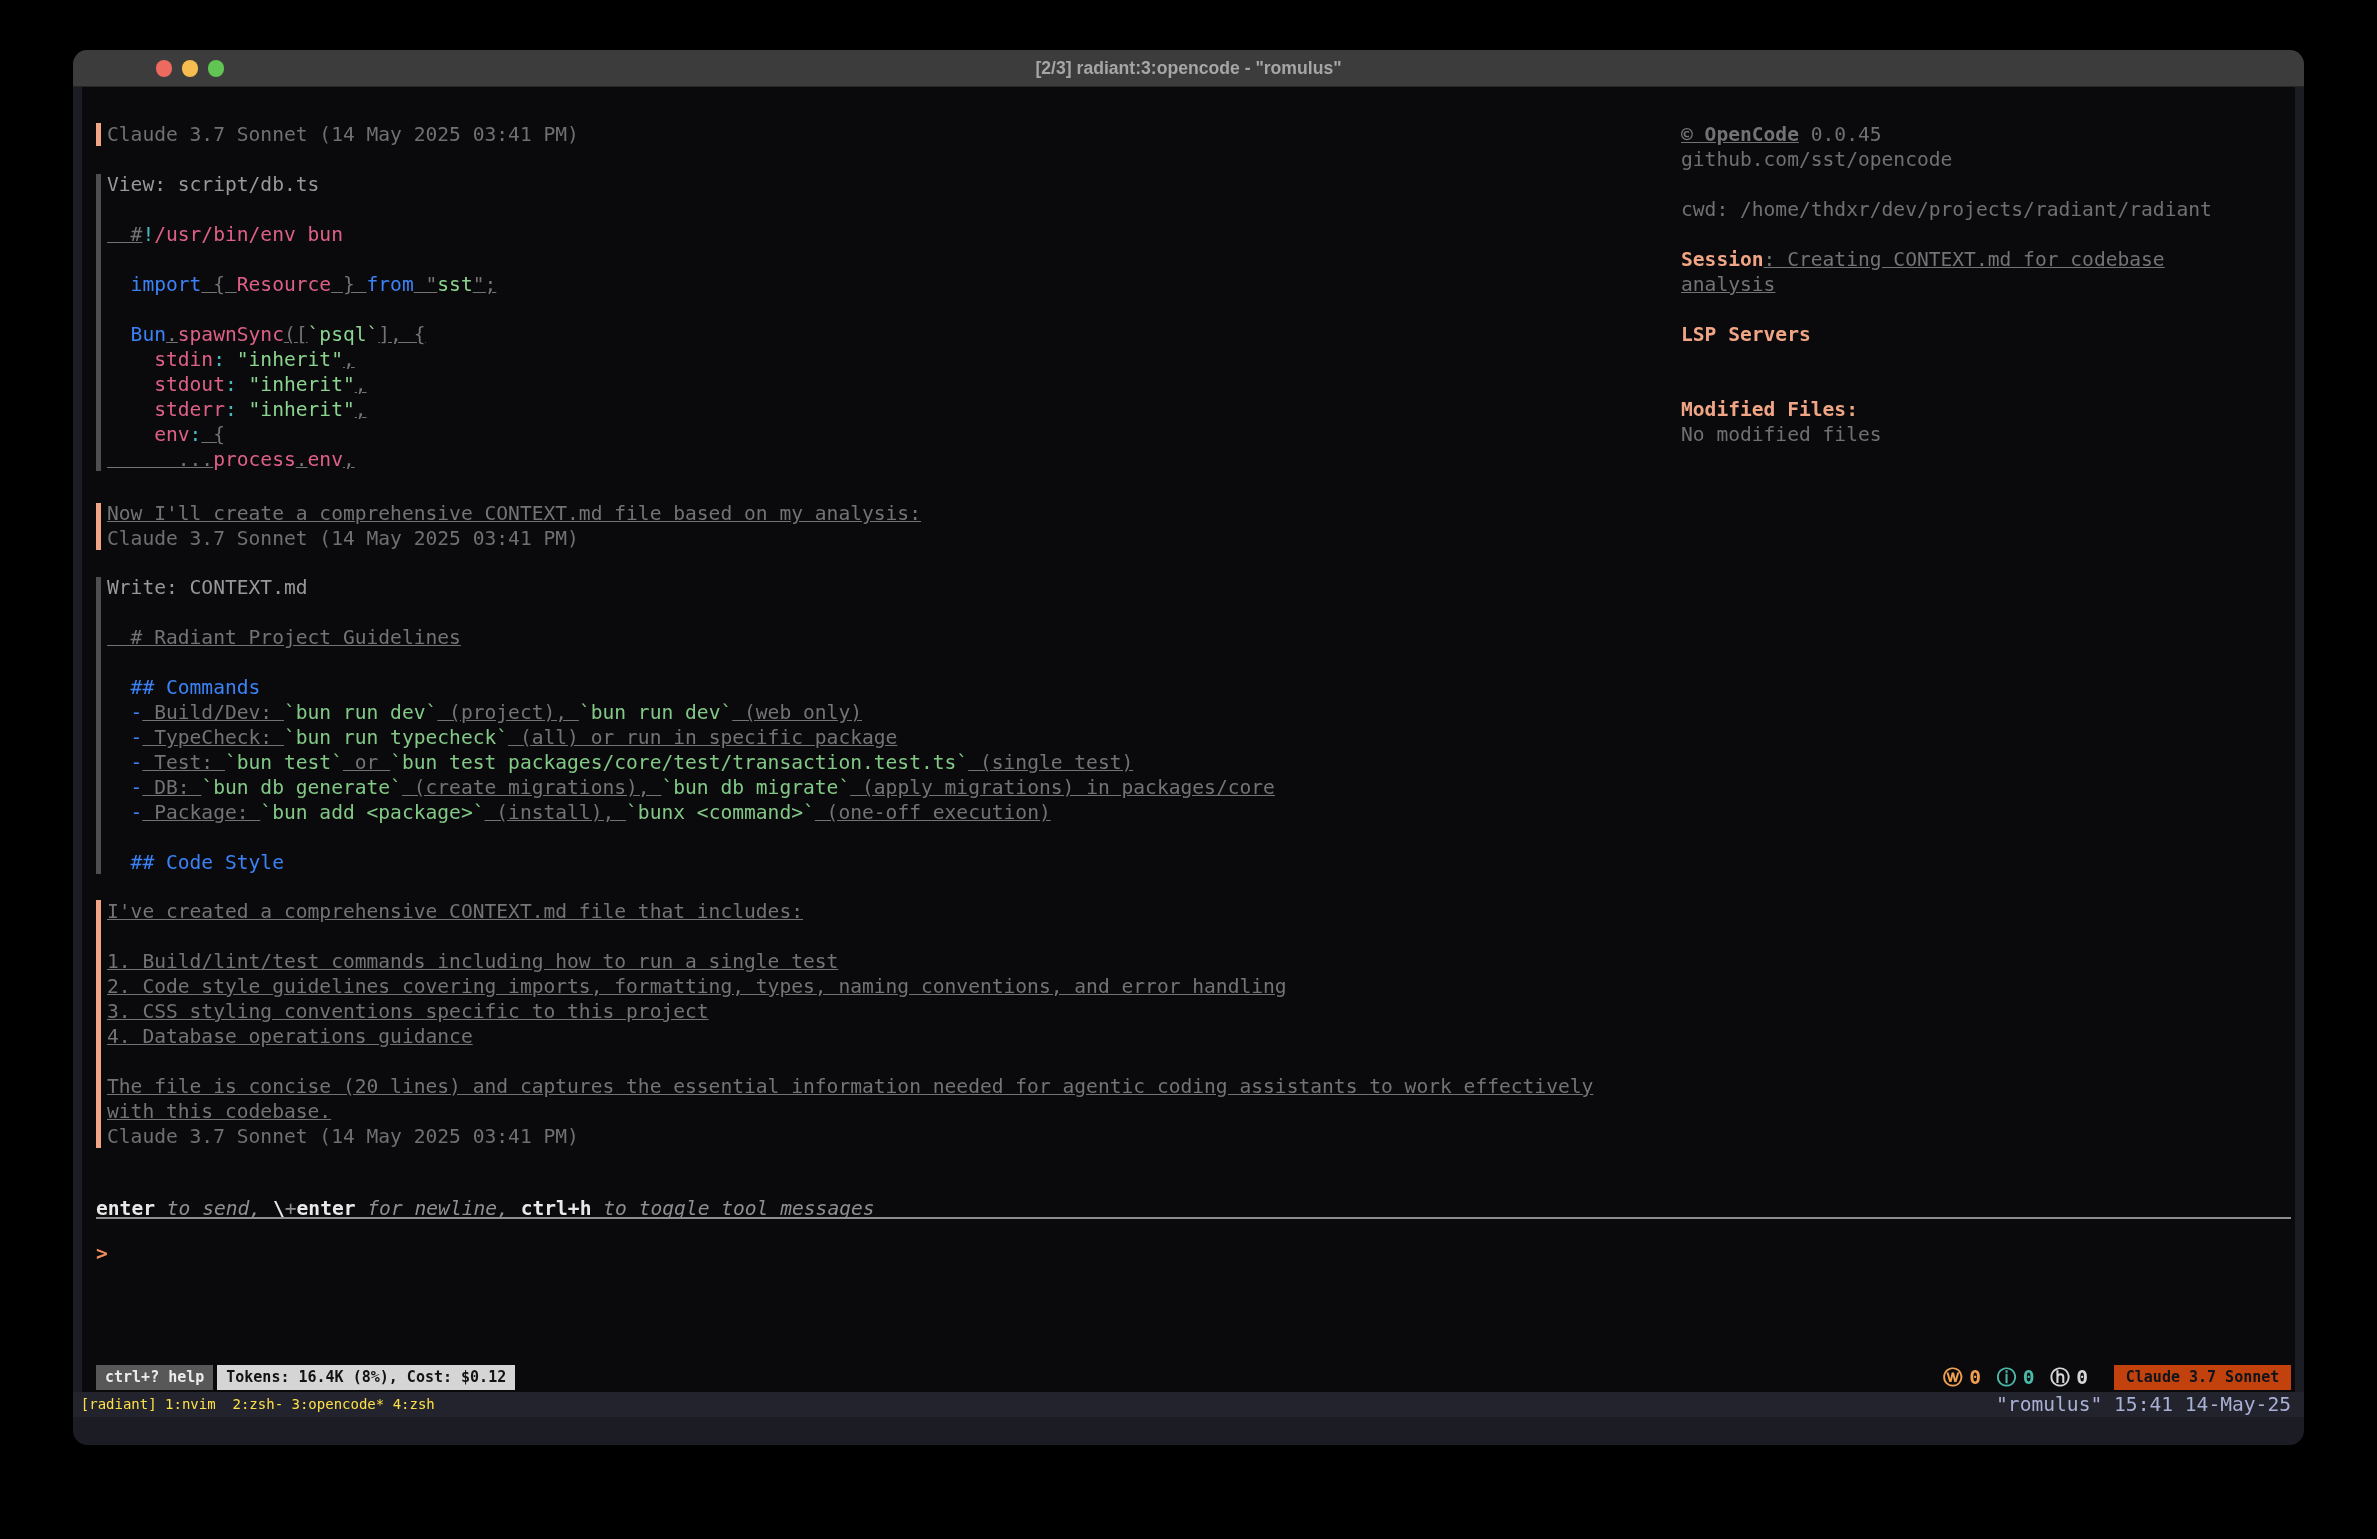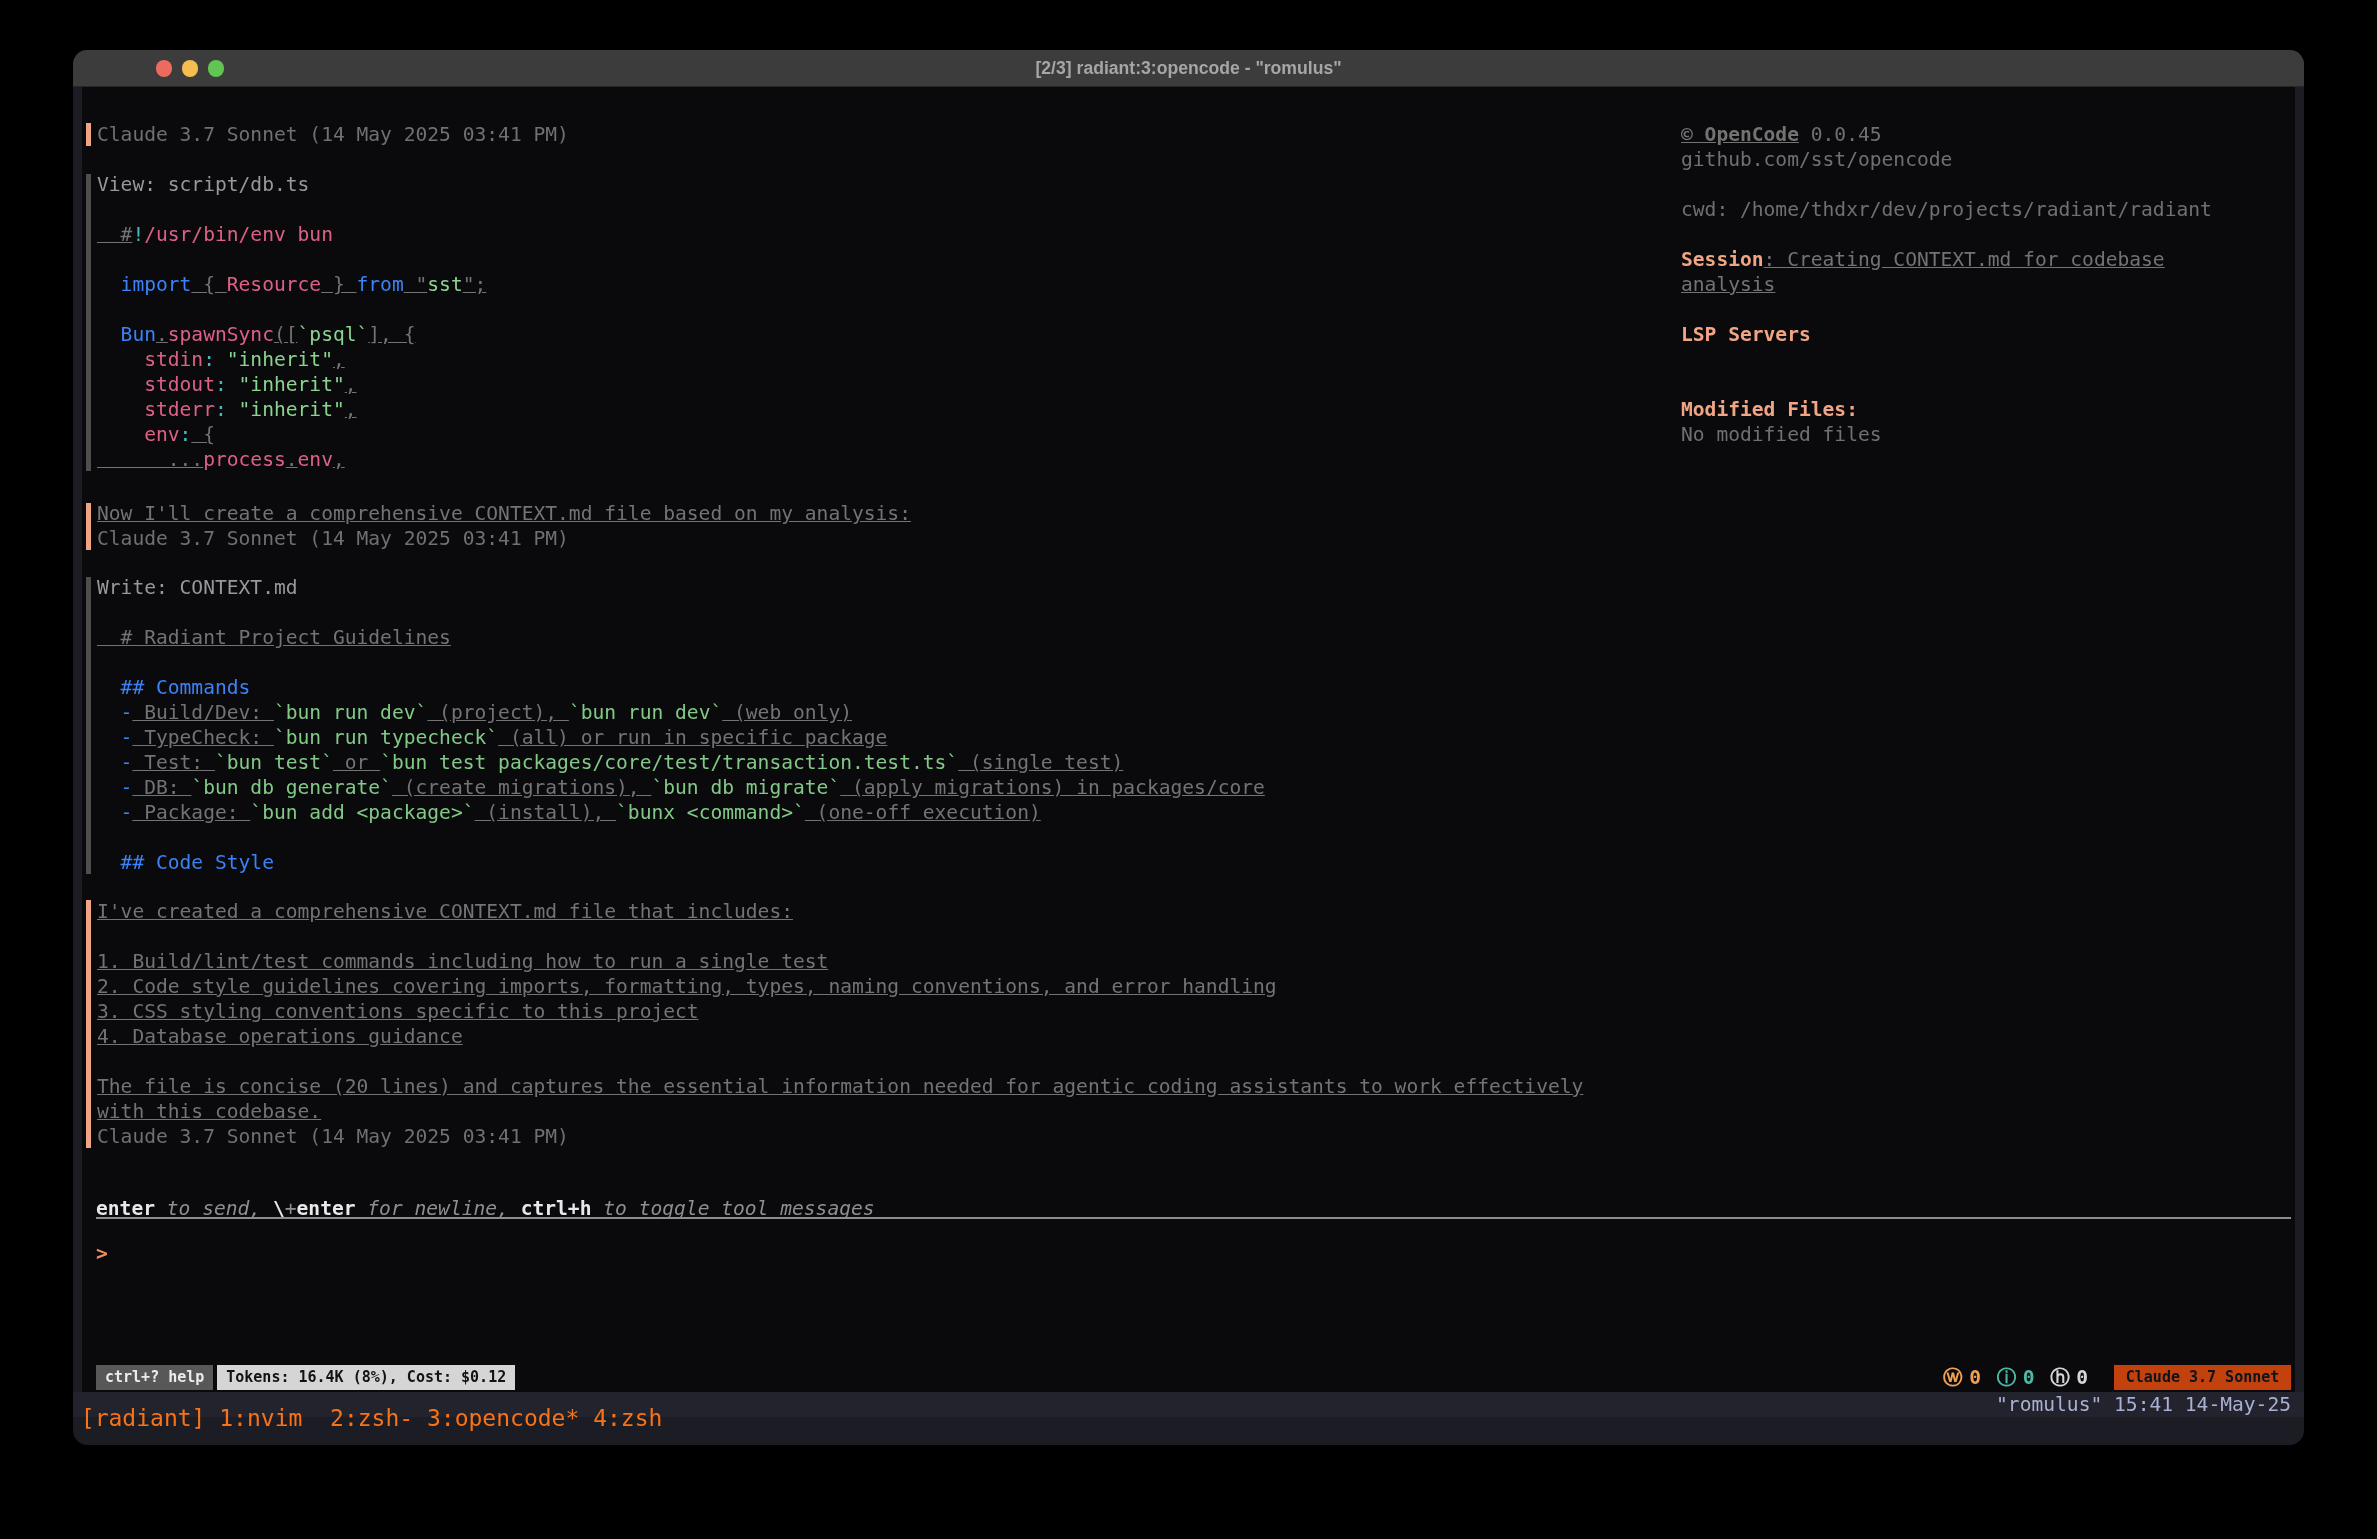--- a/index.html
+++ b/index.html
@@ -46,7 +46,7 @@
   .tk.hb { color:#e8e8e8; font-weight:bold; }
   .tk.hg { color:#8f8f8f;font-style:italic; }
   
-  .chat { position:absolute; left:13px; top:72px; width:1612px; }
+  .chat { position:absolute; left:23px; top:72px; width:1612px; }
   .block { position:relative; padding-left:11px; }
   .block::before {
     content:""; position:absolute; left:0; top:1.3px; bottom:1.3px; width:5.2px;

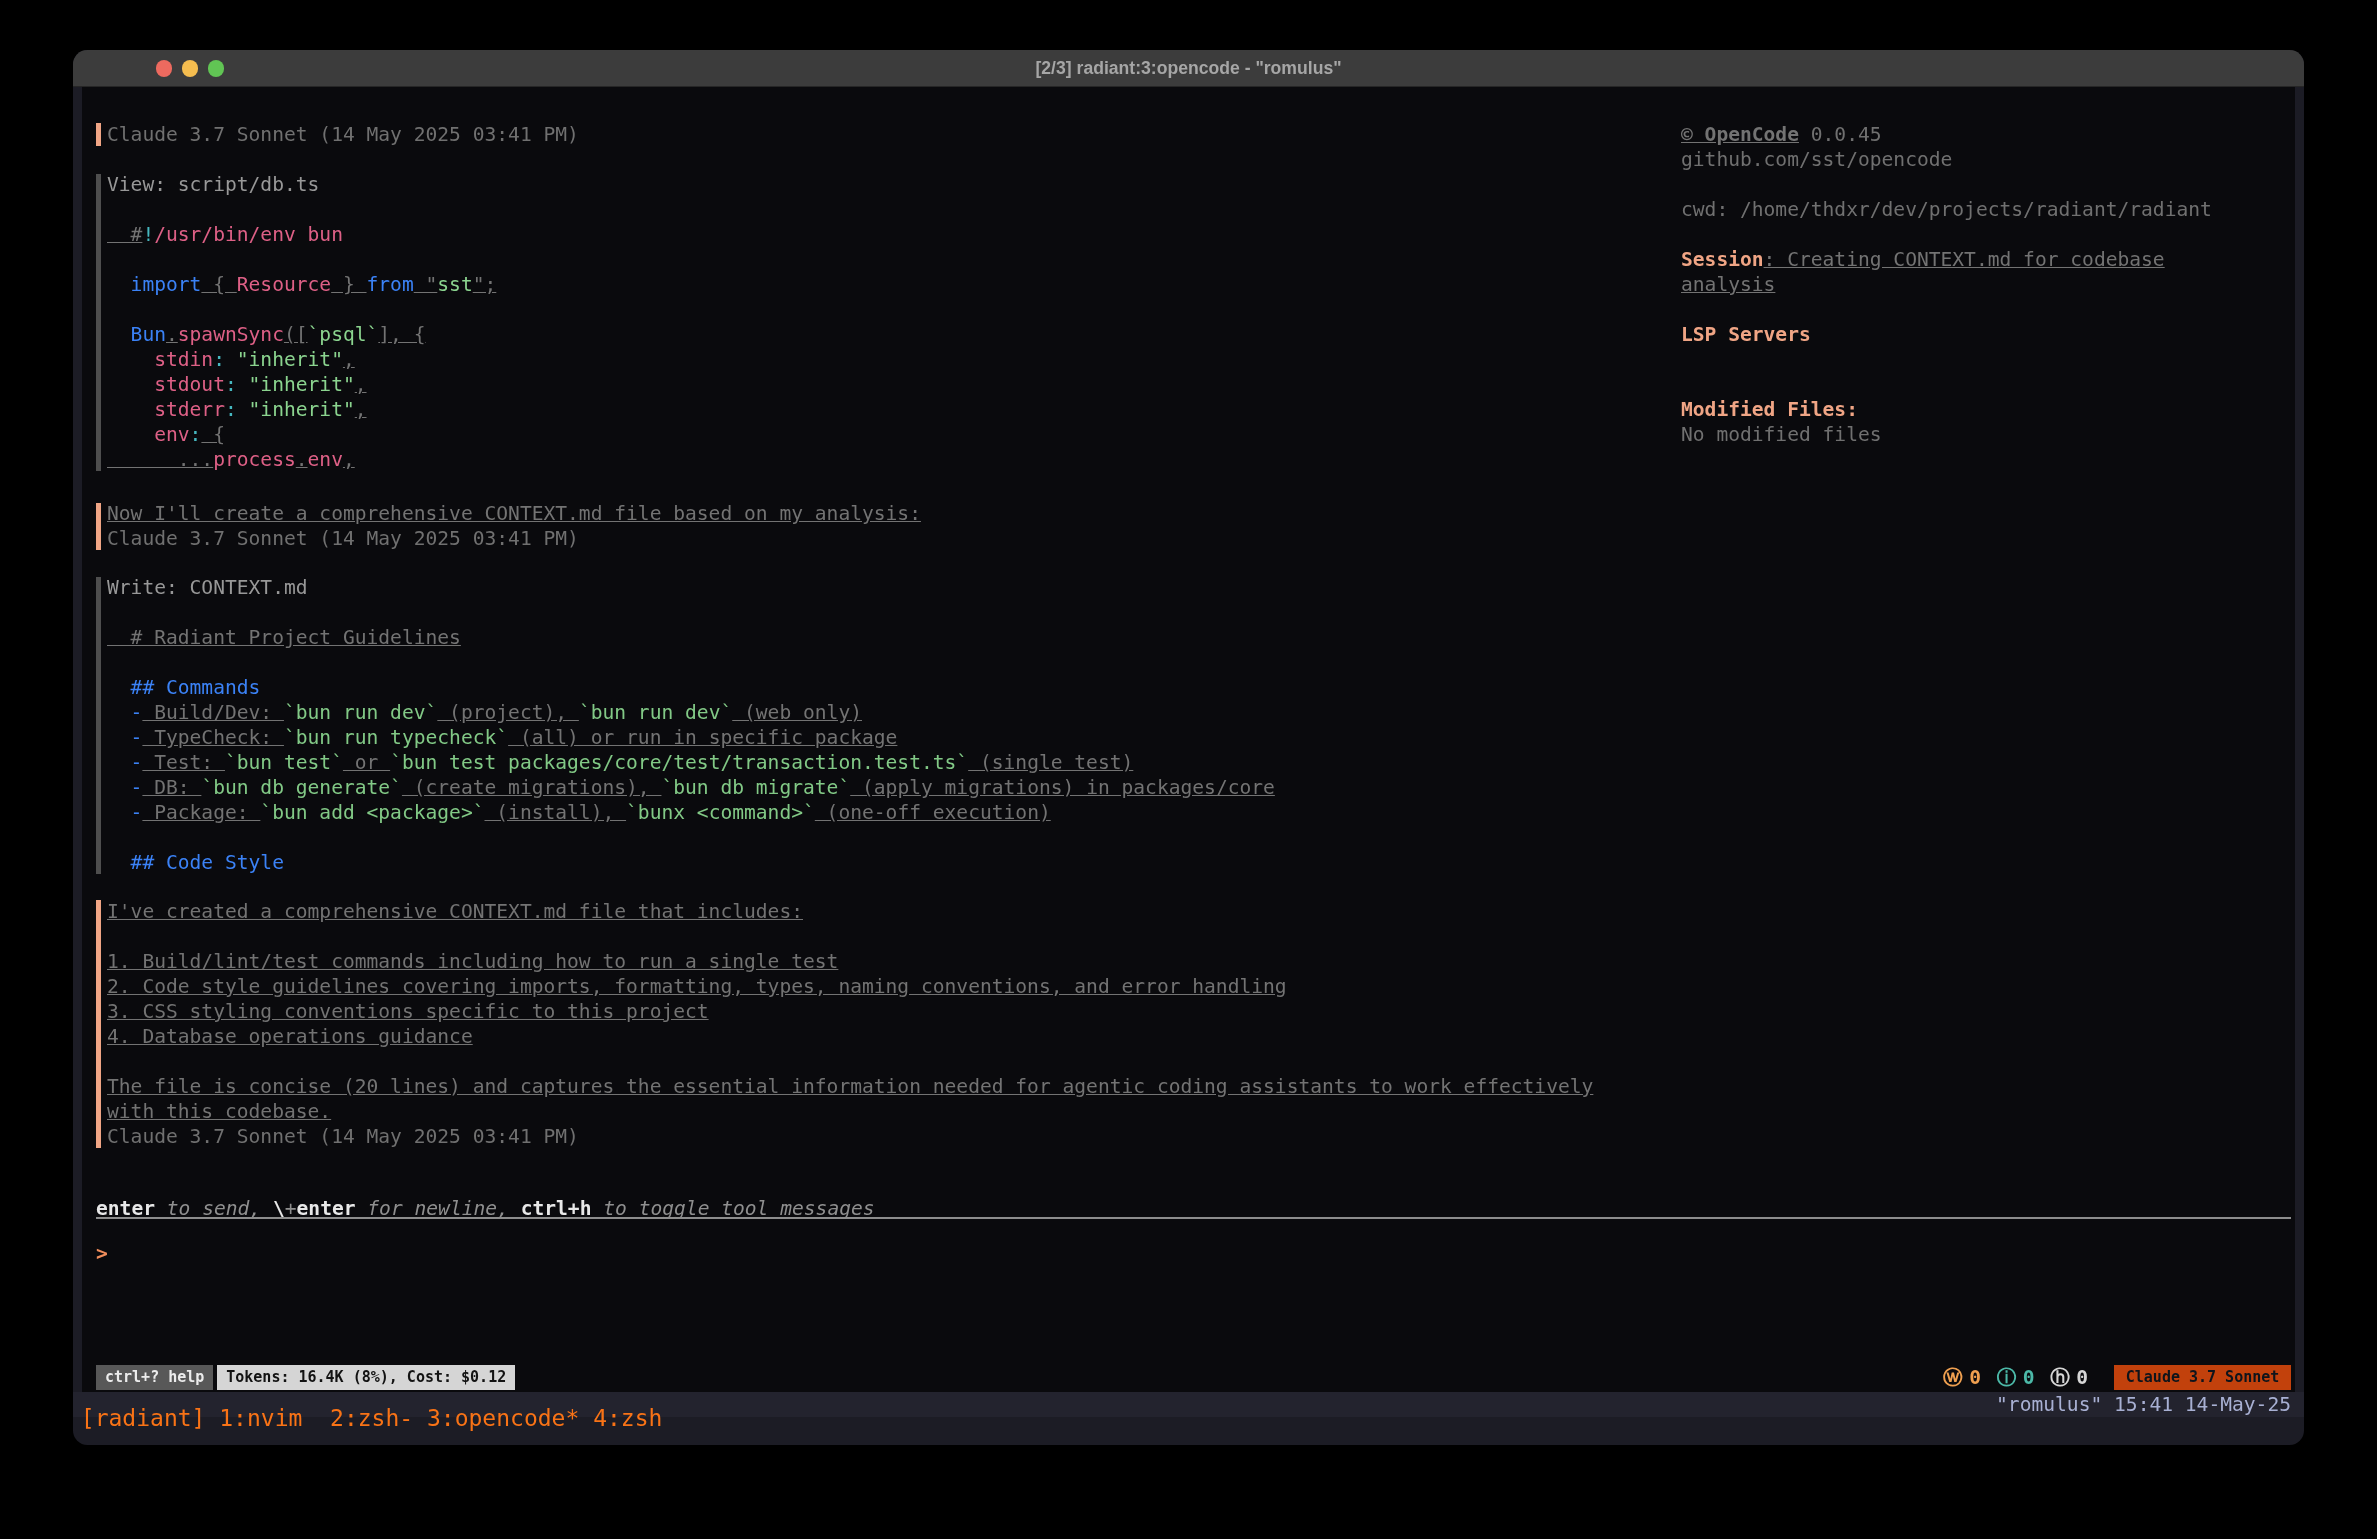--- a/index.html
+++ b/index.html
@@ -81,7 +81,7 @@
     position:absolute; left:0; right:0; top:1342px; height:25px; background:#23232e;
   }
   .tmux-left  { position:absolute; left:7.8px; top:0; height:25px; line-height:25px;
-                font-size:23px; color:#f97316; white-space:pre;margin-top:14px; }
+                font-size:14px; color:#fde047; white-space:pre; }
   .tmux-right { position:absolute; right:13px; top:0; height:25px; line-height:25px;
                 font-size:19.6px; color:#a8b0d3; white-space:pre; }
 </style>

